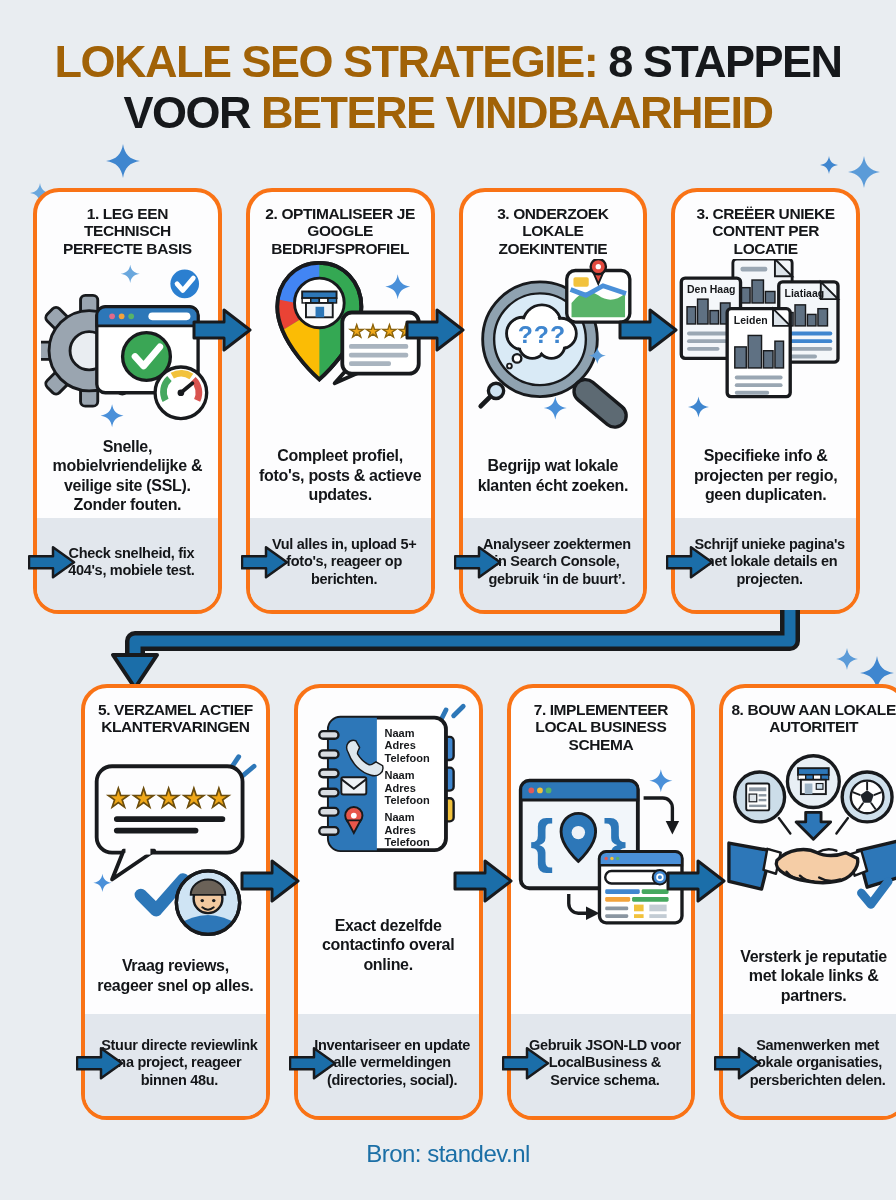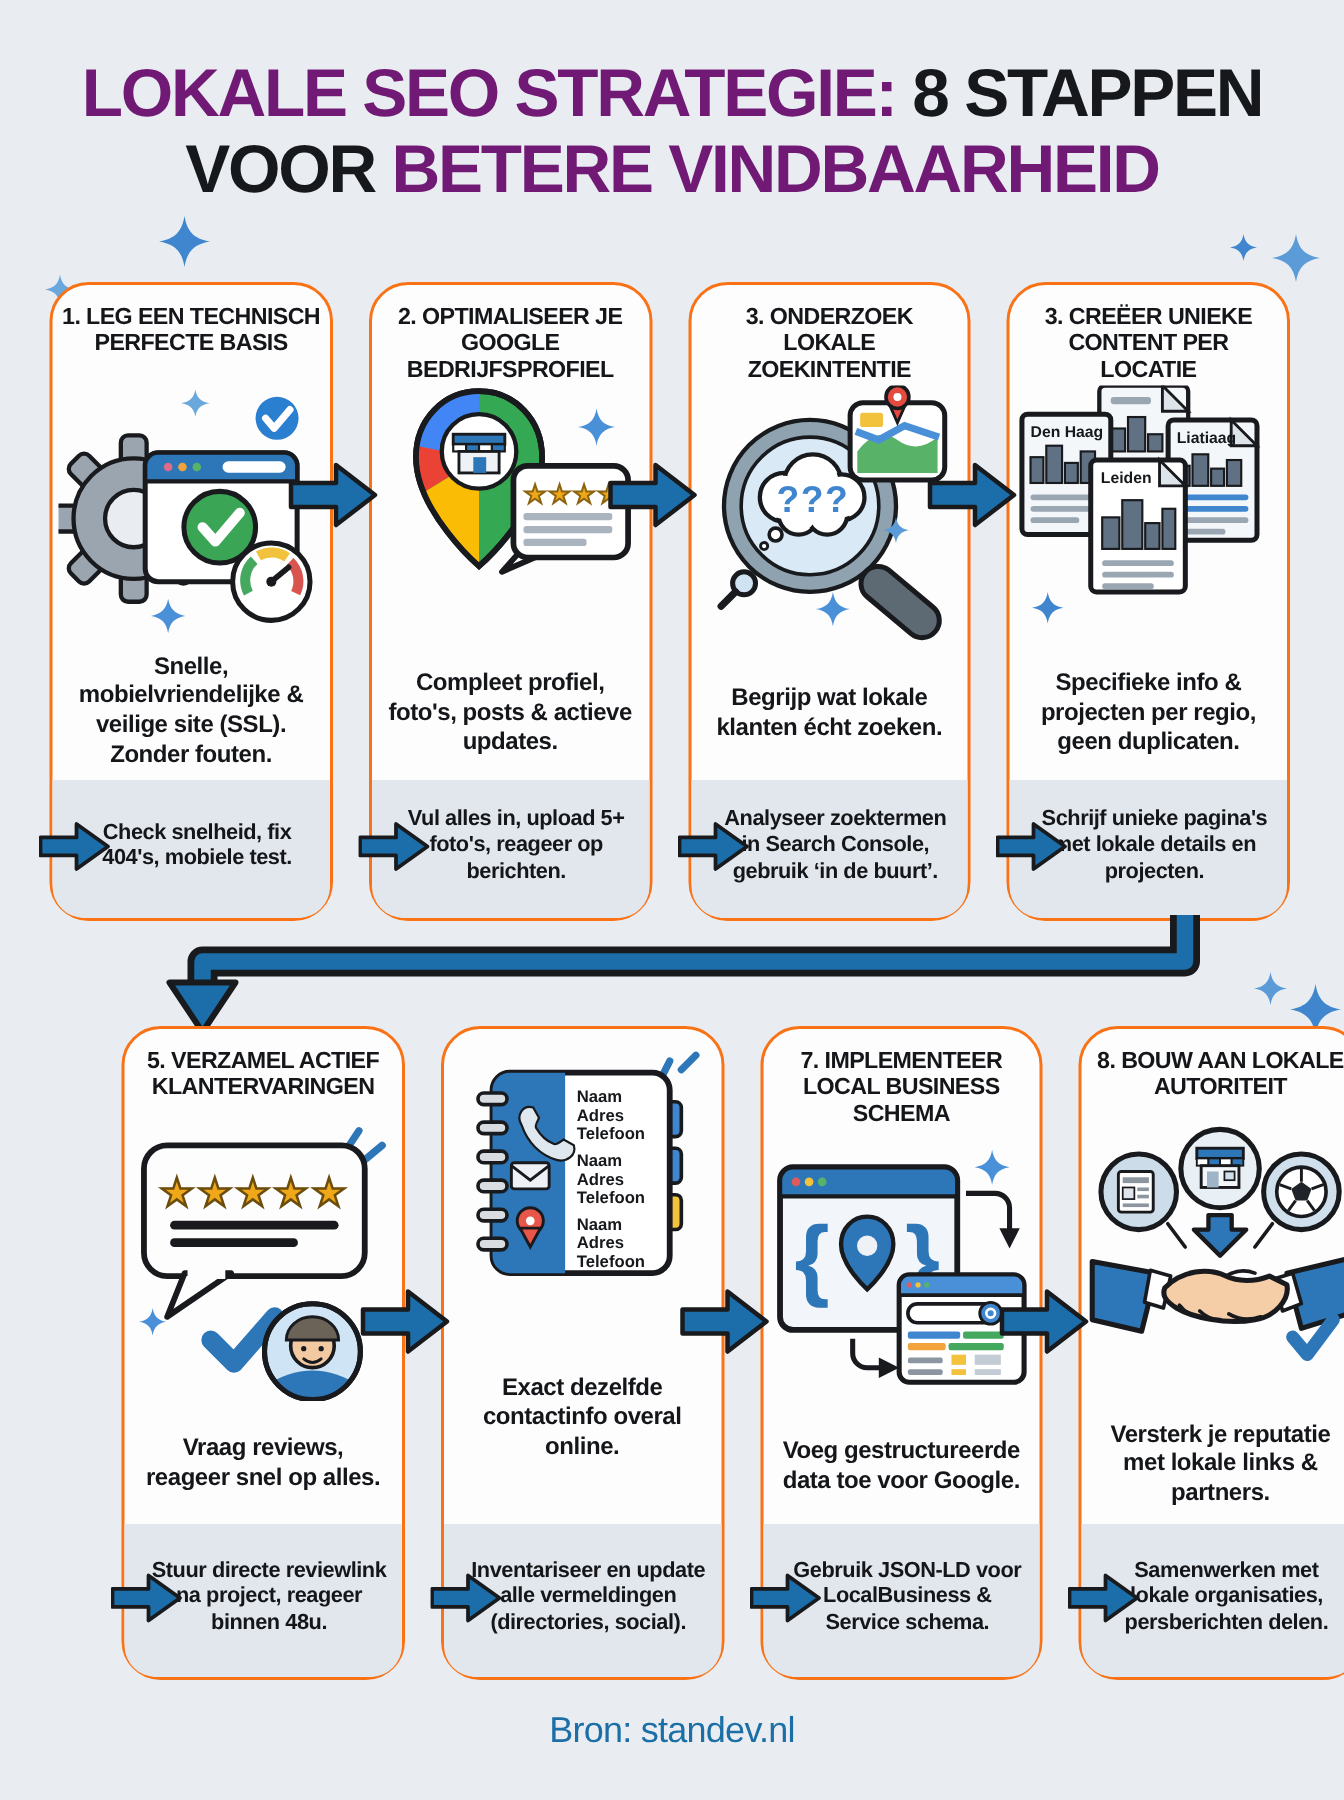--- a/index.html
+++ b/index.html
@@ -10,7 +10,7 @@
   
   .title { position:absolute; top:36px; left:0; width:896px; text-align:center;
            font-size:45px; font-weight:bold; letter-spacing:-1.5px; line-height:1.14; color:#16181b; }
-  .title .blue { color:#701a75;margin-top:16px; }
+  .title .blue { color:#a16207;margin-top:16px; }
   .title .dark { color:#16181b; }
 
   

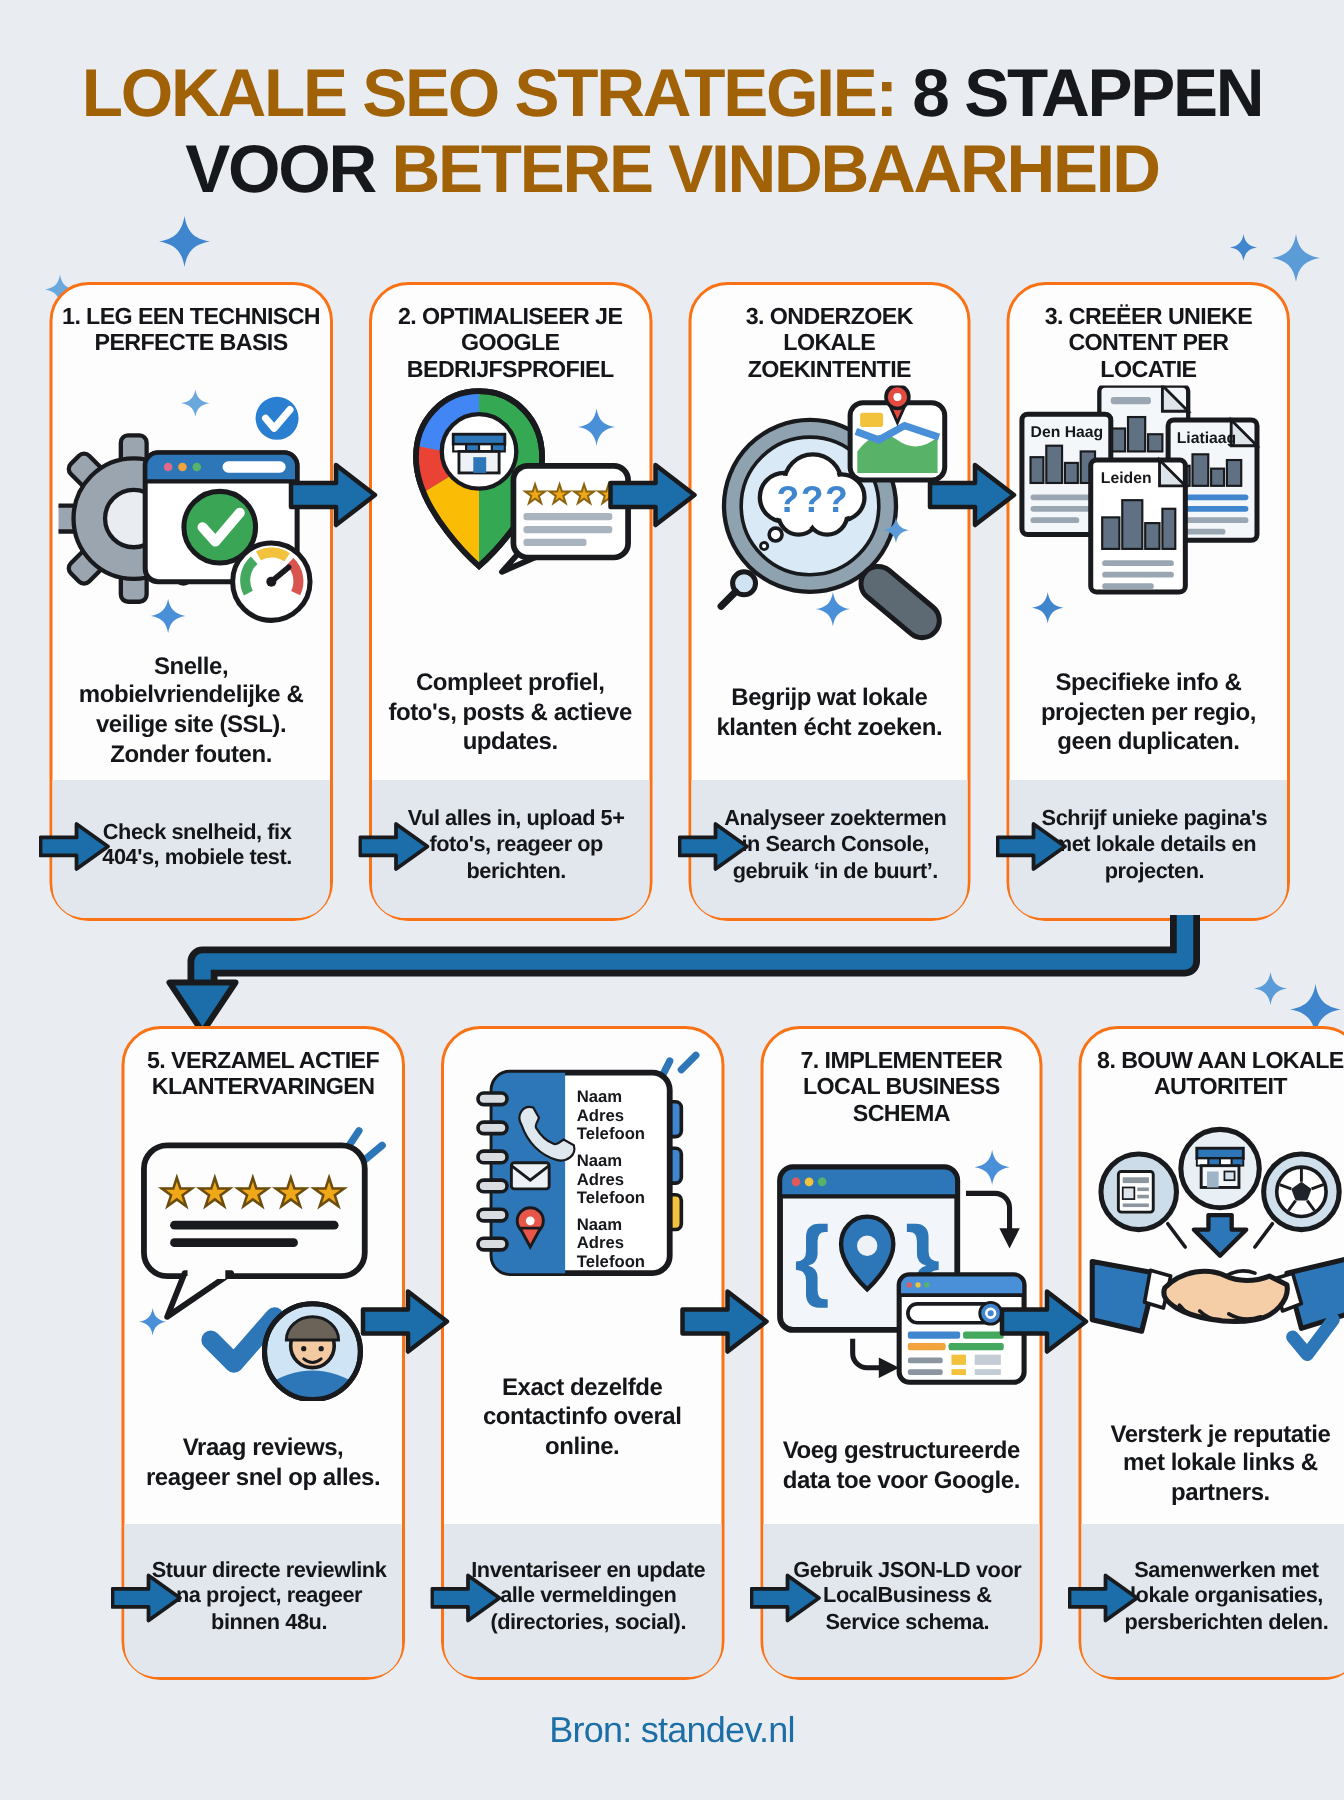--- a/index.html
+++ b/index.html
@@ -17,7 +17,7 @@
   .row { position:absolute; left:33px; width:827px; display:flex; gap:24px; }
   .row1 { top:188px; height:426px; }
   .row2 { top:684px; height:436px;margin-left:48px; }
-  .card { position:relative; flex:1; background:#fdfdfe; border:2px solid #f97316; border-radius:26px;
+  .card { position:relative; flex:1; background:#fdfdfe; border:4px solid #f97316; border-radius:26px;
           display:flex; flex-direction:column; }
   .card-title { min-height:62px; padding:13px 6px 0; text-align:center;
                 font-size:15.5px; font-weight:bold; letter-spacing:-0.4px; line-height:1.12; color:#141619; }

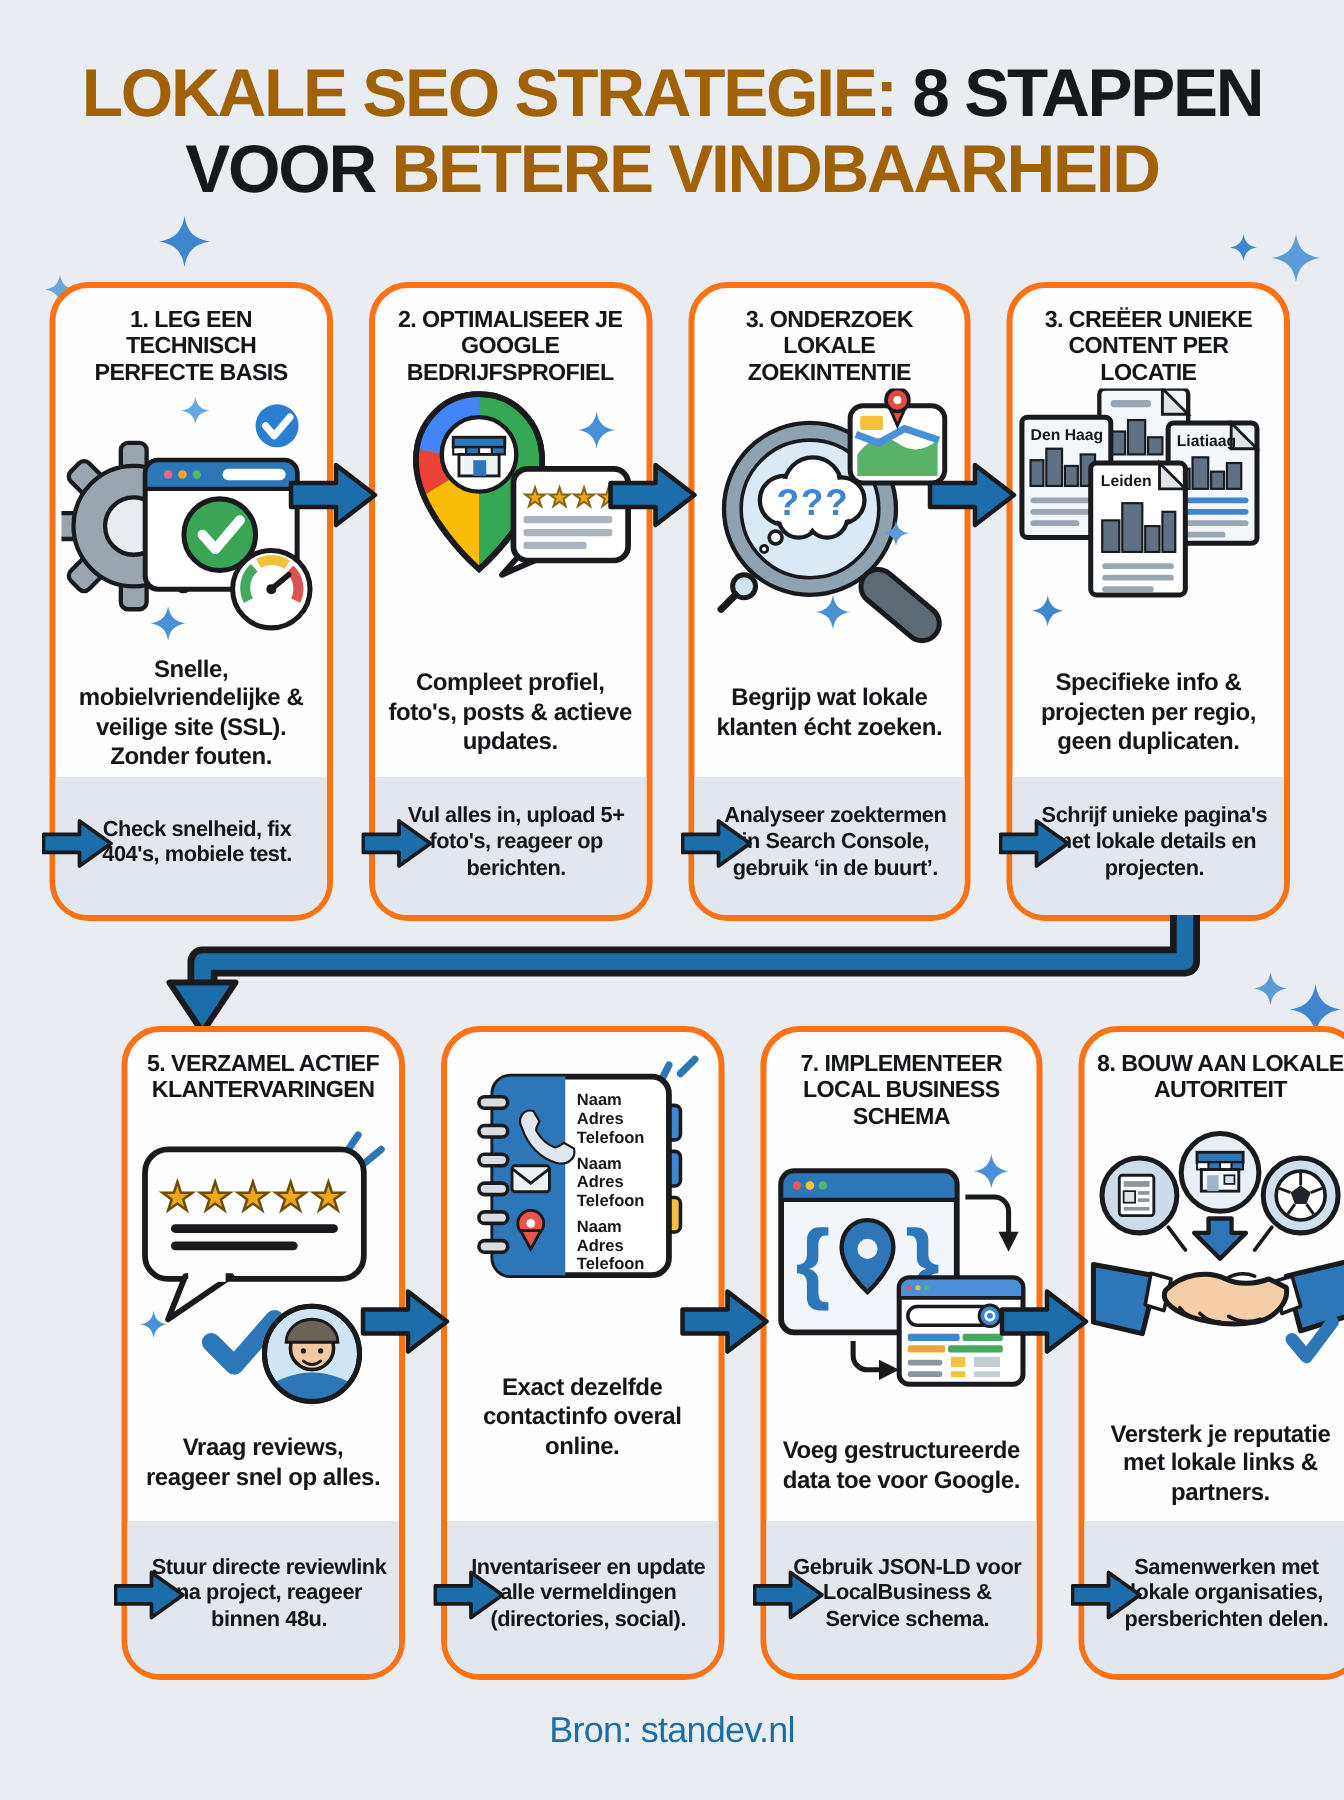--- a/index.html
+++ b/index.html
@@ -435,9 +435,6 @@
             <rect x="140" y="165" width="18" height="4" fill="#c3ccd4"></rect>
         </svg>
       </div>
-      <div class="desc-wrap">
-          <div class="desc">Voeg gestructureerde data toe voor Google.</div>
-        </div>
       <div class="tip">
         <svg class="tip-arrow" viewBox="0 0 48 34">
             <polygon points="1,11 25,11 25,2 46,17 25,32 25,23 1,23" fill="#1b6ea9" stroke="#181a1d" stroke-width="2.5" stroke-linejoin="round"></polygon>

